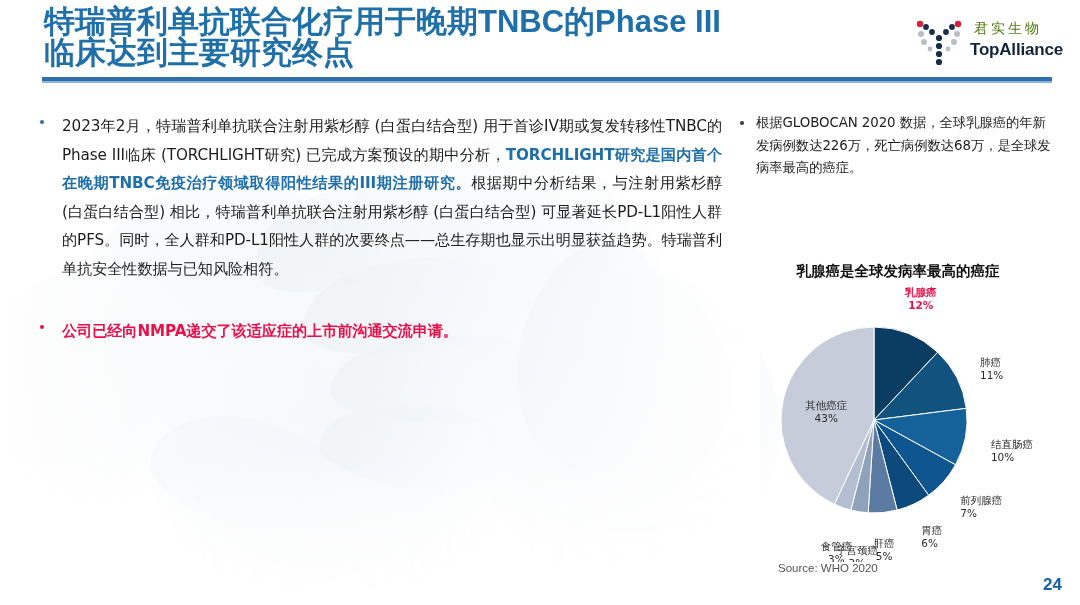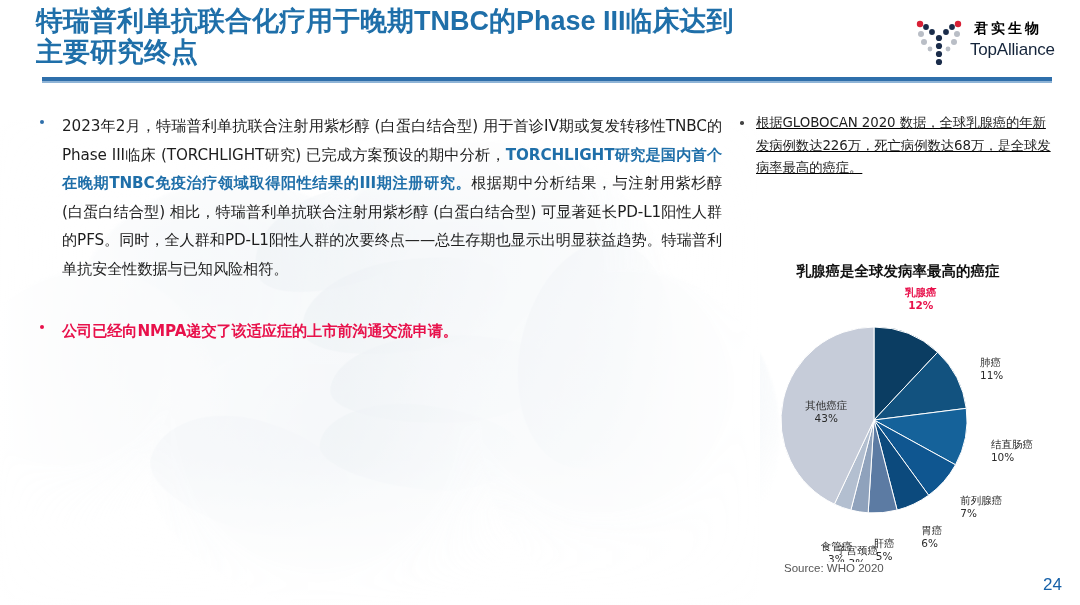--- a/index.html
+++ b/index.html
@@ -56,9 +56,9 @@
 
   
   .title{
-    position:absolute;left:36px;top:6px;width:700px;
+    position:absolute;left:44px;top:6px;width:700px;
     color:#1f6fa9;
-    font-size:27px;line-height:31px;font-weight:bold;
+    font-size:31px;line-height:31px;font-weight:bold;
     letter-spacing:0px;
   }
   .rule{

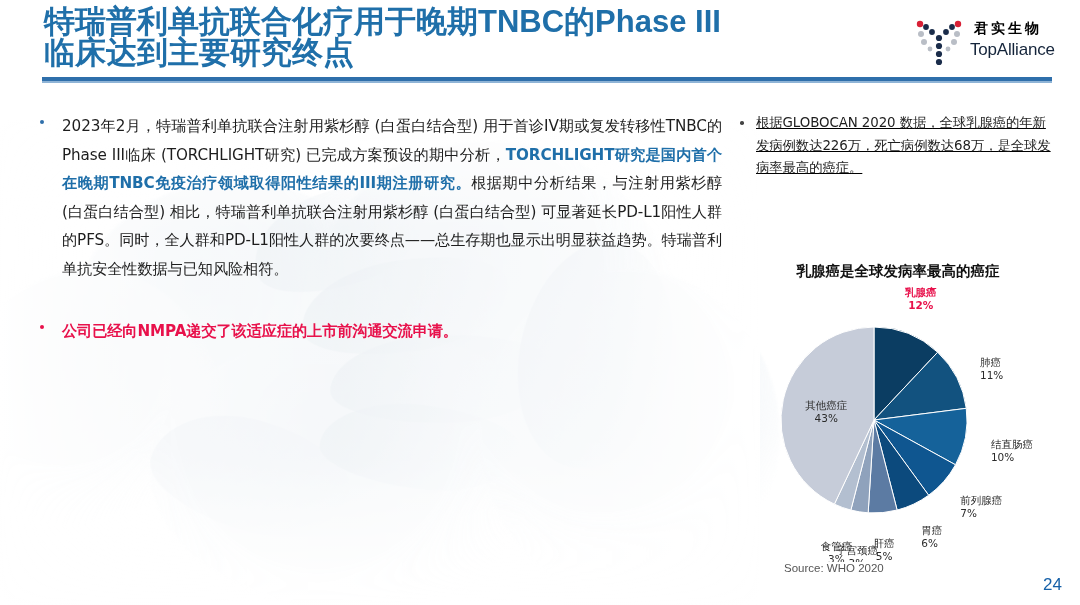--- a/index.html
+++ b/index.html
@@ -73,7 +73,7 @@
   .logo-mark{position:absolute;left:0;top:1px;width:62px;height:54px;}
   .logo-cn{
     position:absolute;left:66px;top:6px;
-    font-size:14px;font-weight:bold;color:#000000;letter-spacing:3px;
+    font-size:14px;font-weight:normal;color:#4d7c0f;letter-spacing:3px;
     font-family:"DejaVu Sans","Liberation Sans",sans-serif;
   }
   .logo-en{

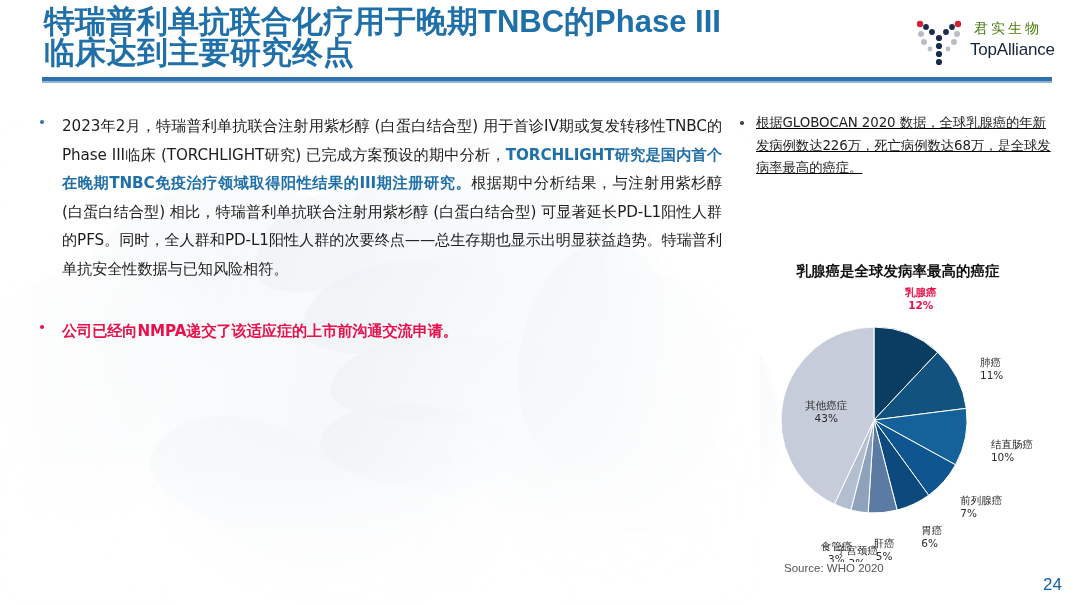--- a/index.html
+++ b/index.html
@@ -78,7 +78,7 @@
   }
   .logo-en{
     position:absolute;left:62px;top:26px;
-    font-size:17px;font-weight:normal;color:#14243a;letter-spacing:-.2px;
+    font-size:17px;font-weight:bold;color:#14243a;letter-spacing:-.2px;
   }
 
   

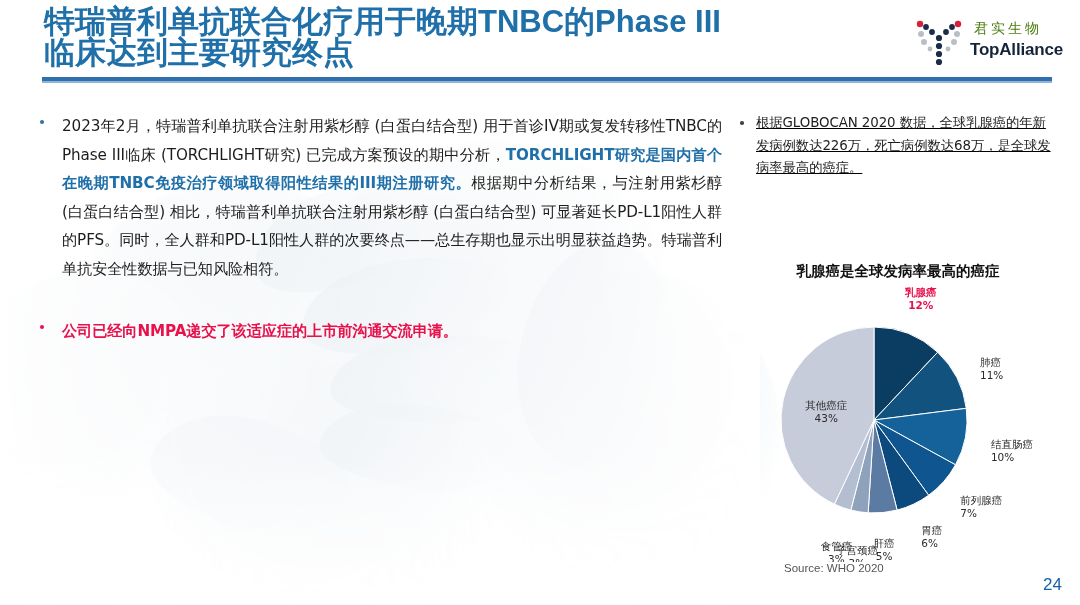--- a/index.html
+++ b/index.html
@@ -108,7 +108,7 @@
   .redtxt{color:#e8114b;font-weight:bold;}
 
   
-  .col-right .bullet{padding-left:18px;margin-bottom:12px;text-decoration:underline;}
+  .col-right .bullet{padding-left:18px;margin-bottom:12px;}
   .col-right .bullet > .dot{
     left:2px;top:9px;width:3.5px;height:3.5px;background:#444;
   }

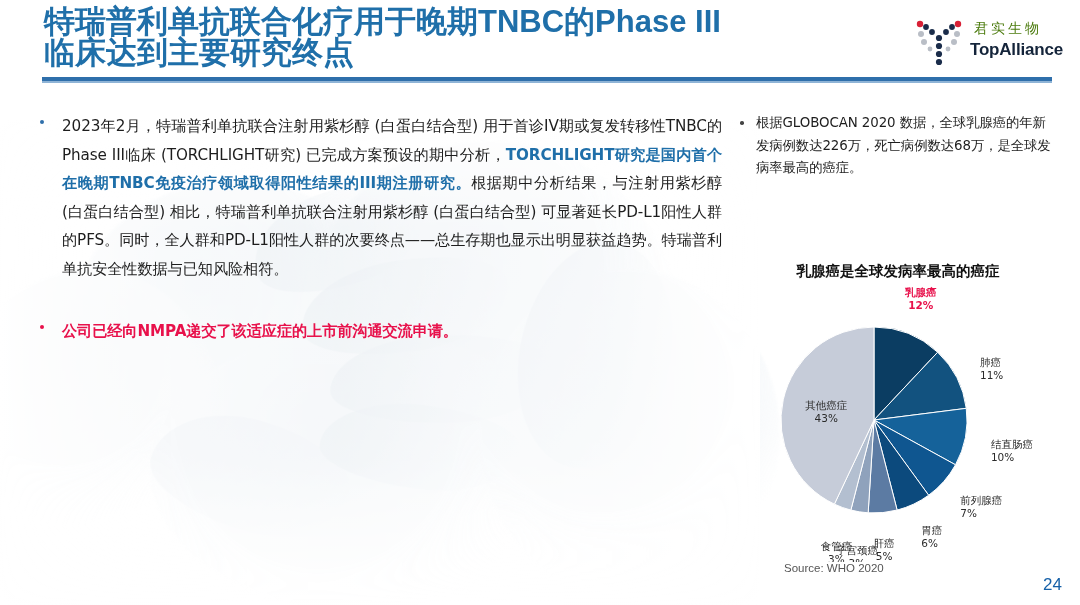--- a/index.html
+++ b/index.html
@@ -128,7 +128,7 @@
   }
   .chart-svg{position:absolute;left:0;top:18px;}
   .src{
-    position:absolute;left:46px;top:300px;
+    position:absolute;left:40px;top:300px;
     font-size:11.5px;color:#555;
   }
   .pagenum{

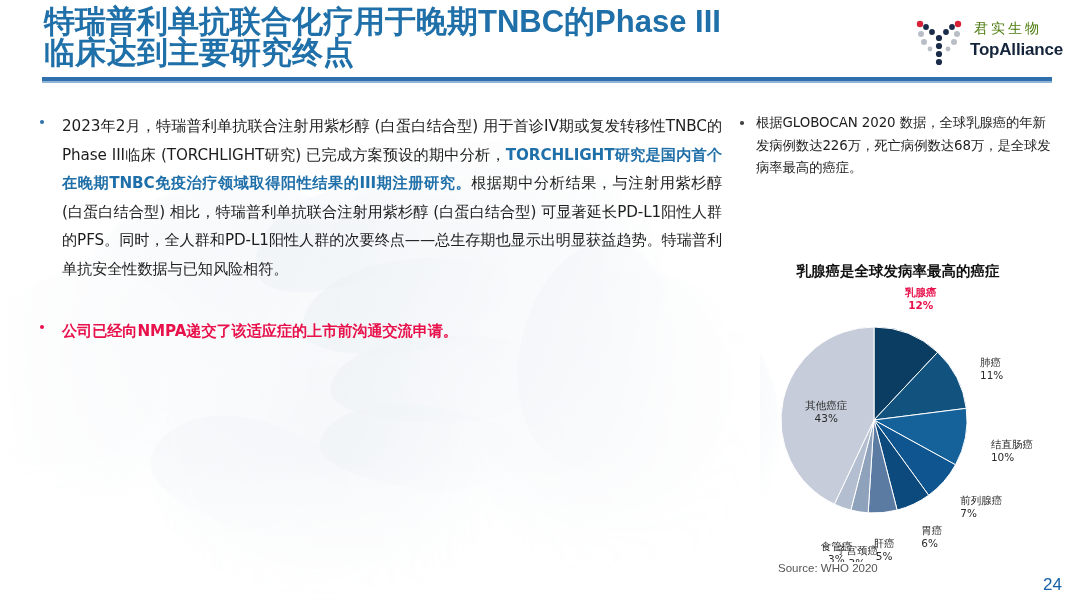--- a/index.html
+++ b/index.html
@@ -133,7 +133,7 @@
   }
   .pagenum{
     position:absolute;right:18px;bottom:10px;
-    font-size:17px;font-weight:normal;color:#1560a8;
+    font-size:17px;font-weight:bold;color:#1560a8;
   }
   .pie-lbl{
     font-family:"DejaVu Sans","Liberation Sans",sans-serif;

